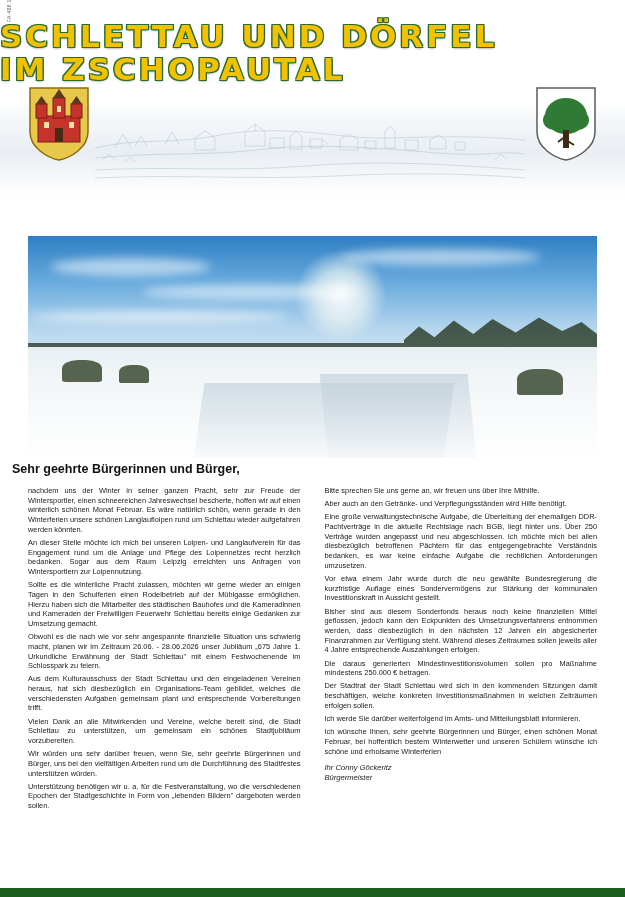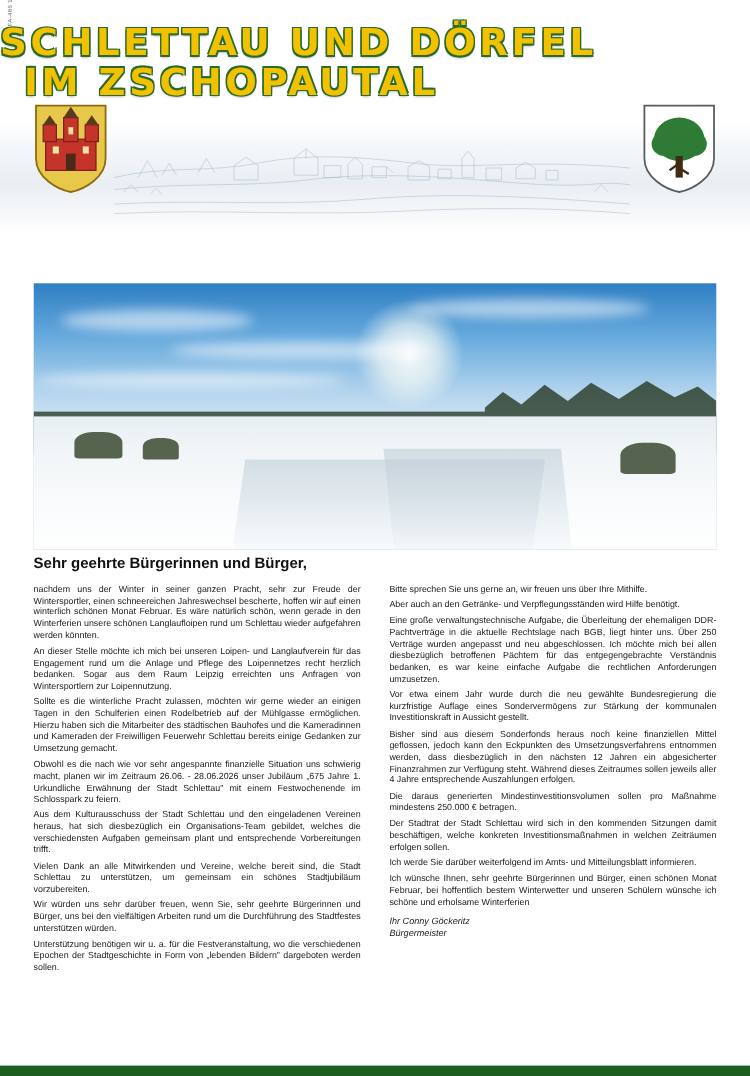--- a/index.html
+++ b/index.html
@@ -65,7 +65,7 @@
     line-height: 1.08;
   }
   .title-line1 { font-size: 31px; }
-  .title-line2 { font-size: 31px; padding-left: 20px; }
+  .title-line2 { font-size: 31px; }
 
   
   .crest {

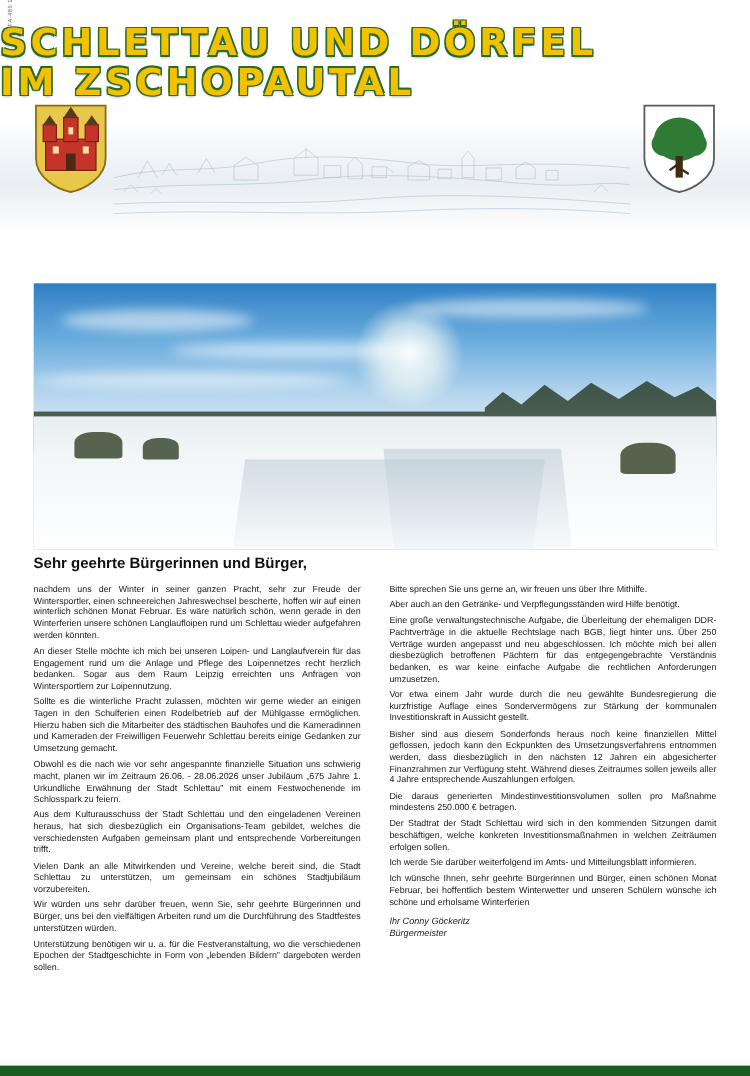--- a/index.html
+++ b/index.html
@@ -128,7 +128,7 @@
   
   .article-heading {
     position: absolute;
-    left: 28px; top: 462px;
+    left: 12px; top: 462px;
     font-size: 12.5px;
     font-weight: bold;
     color: #111;

